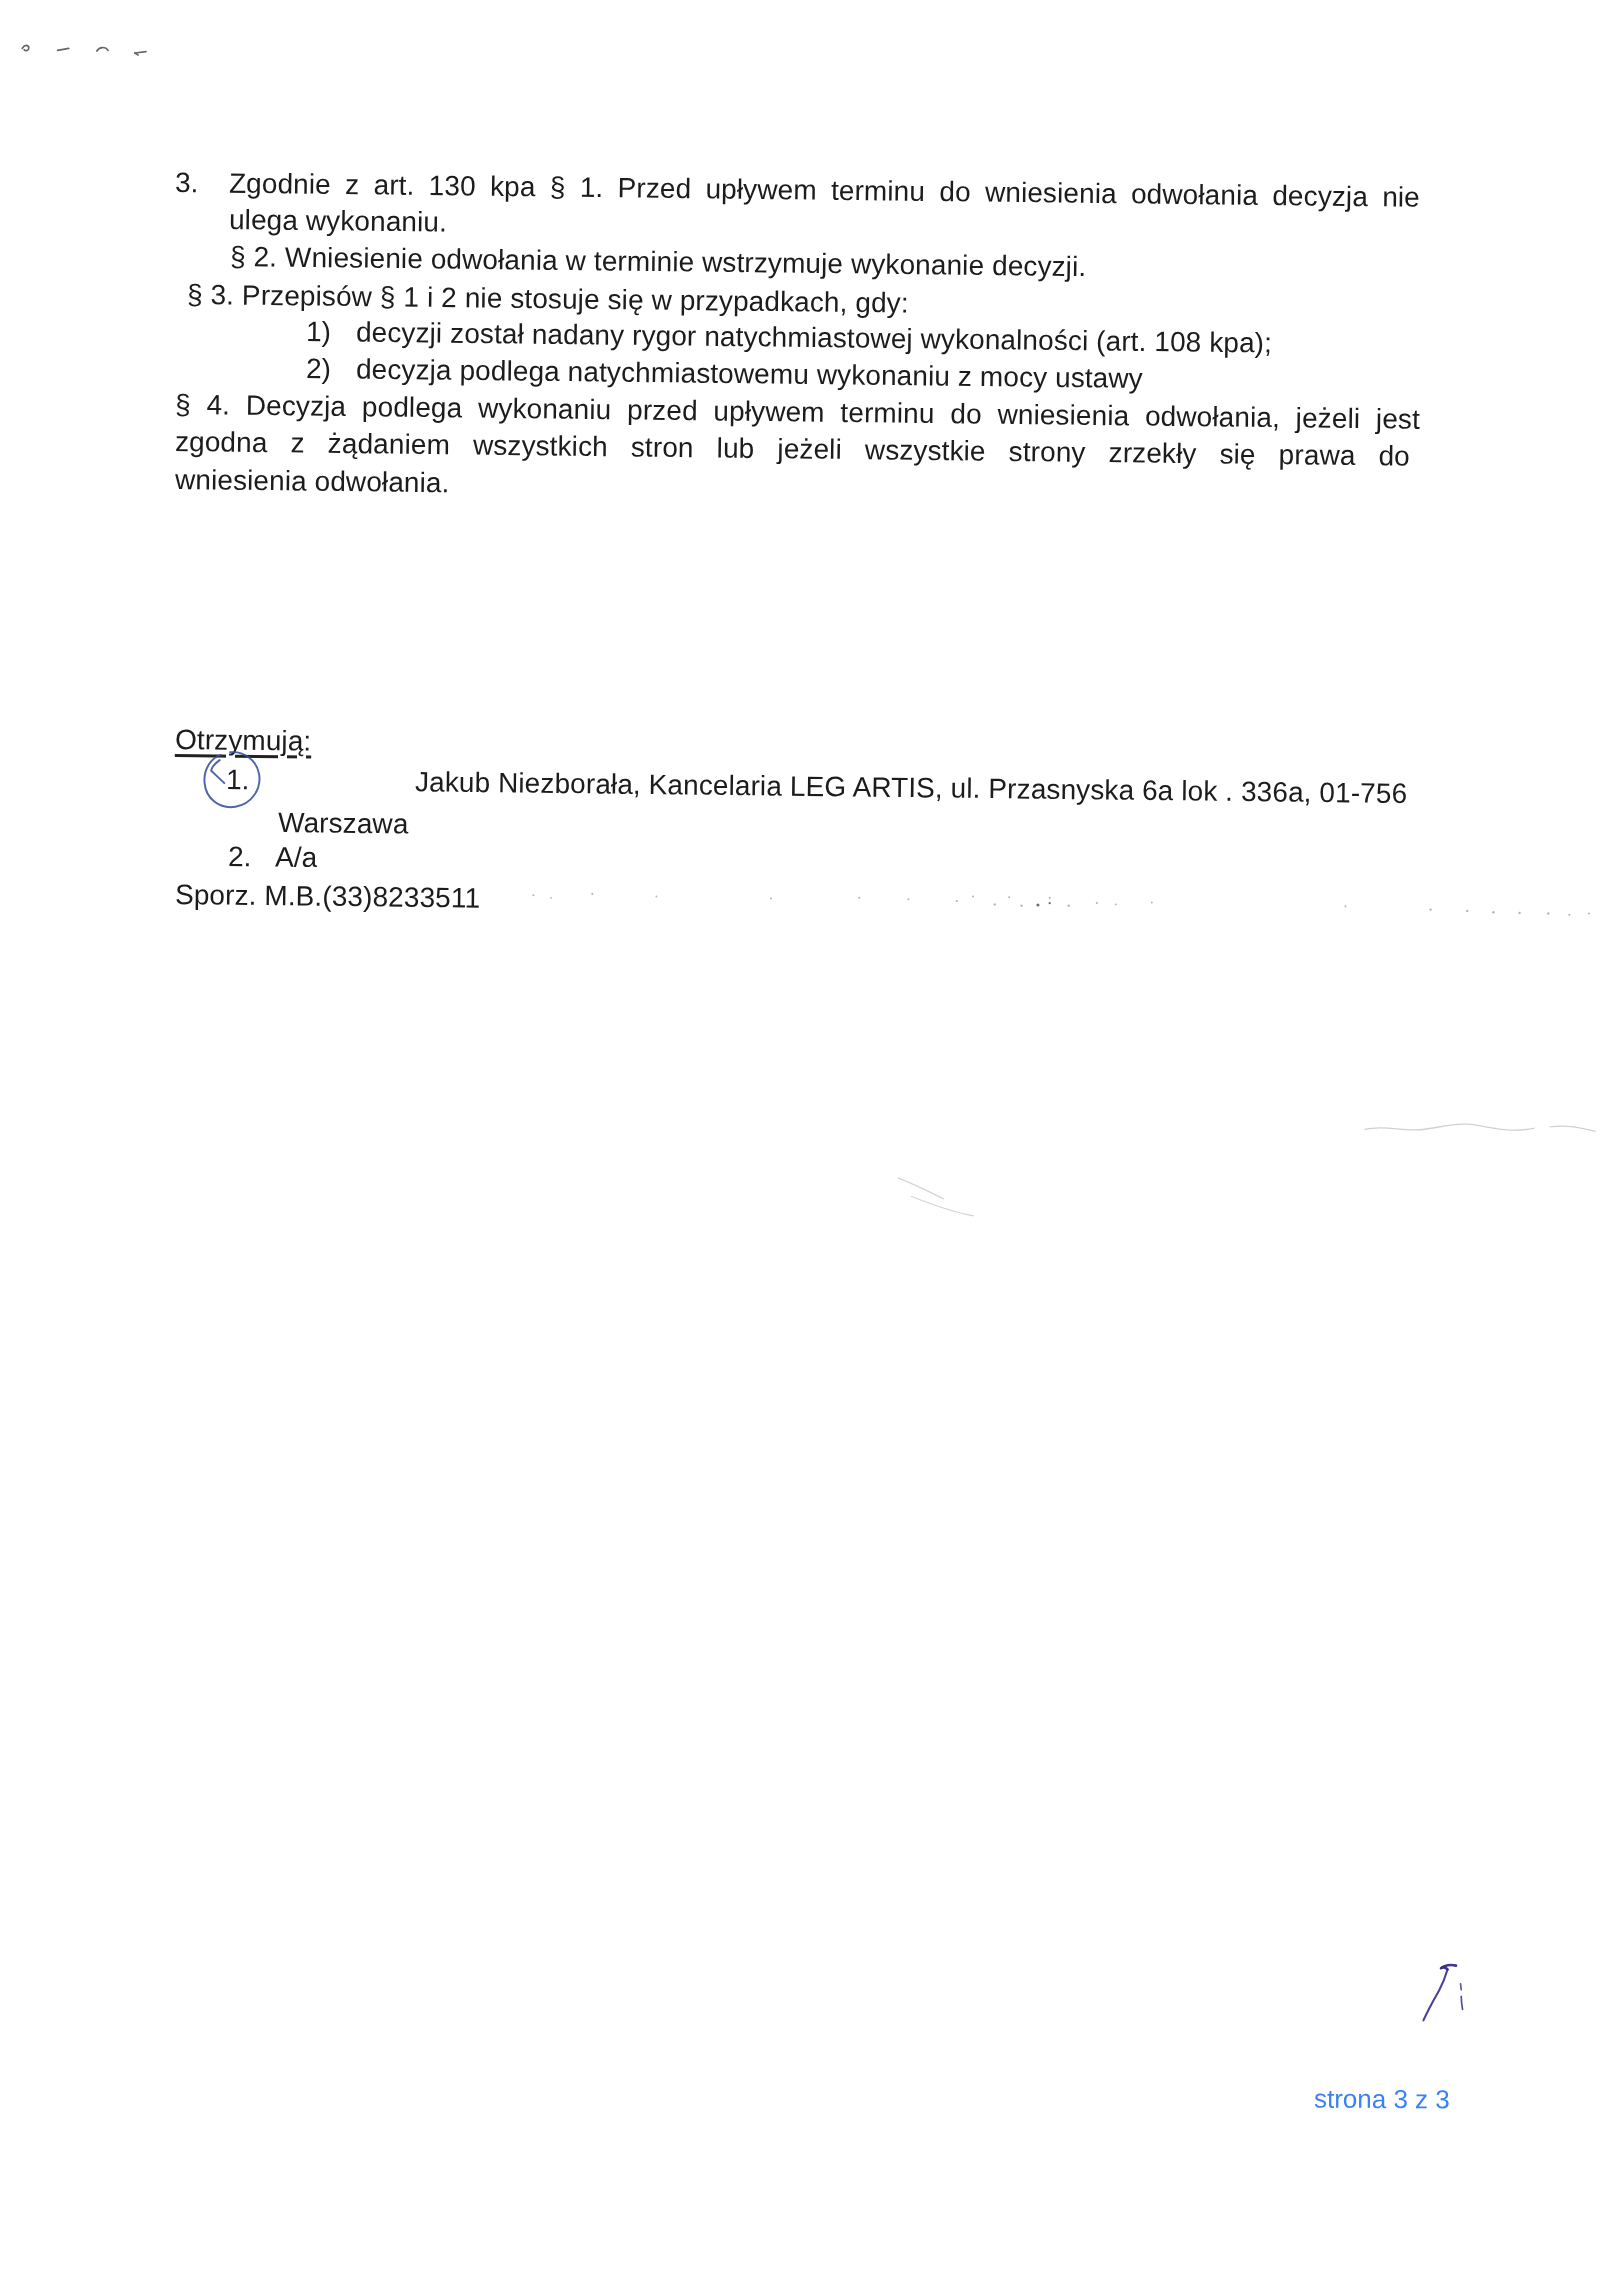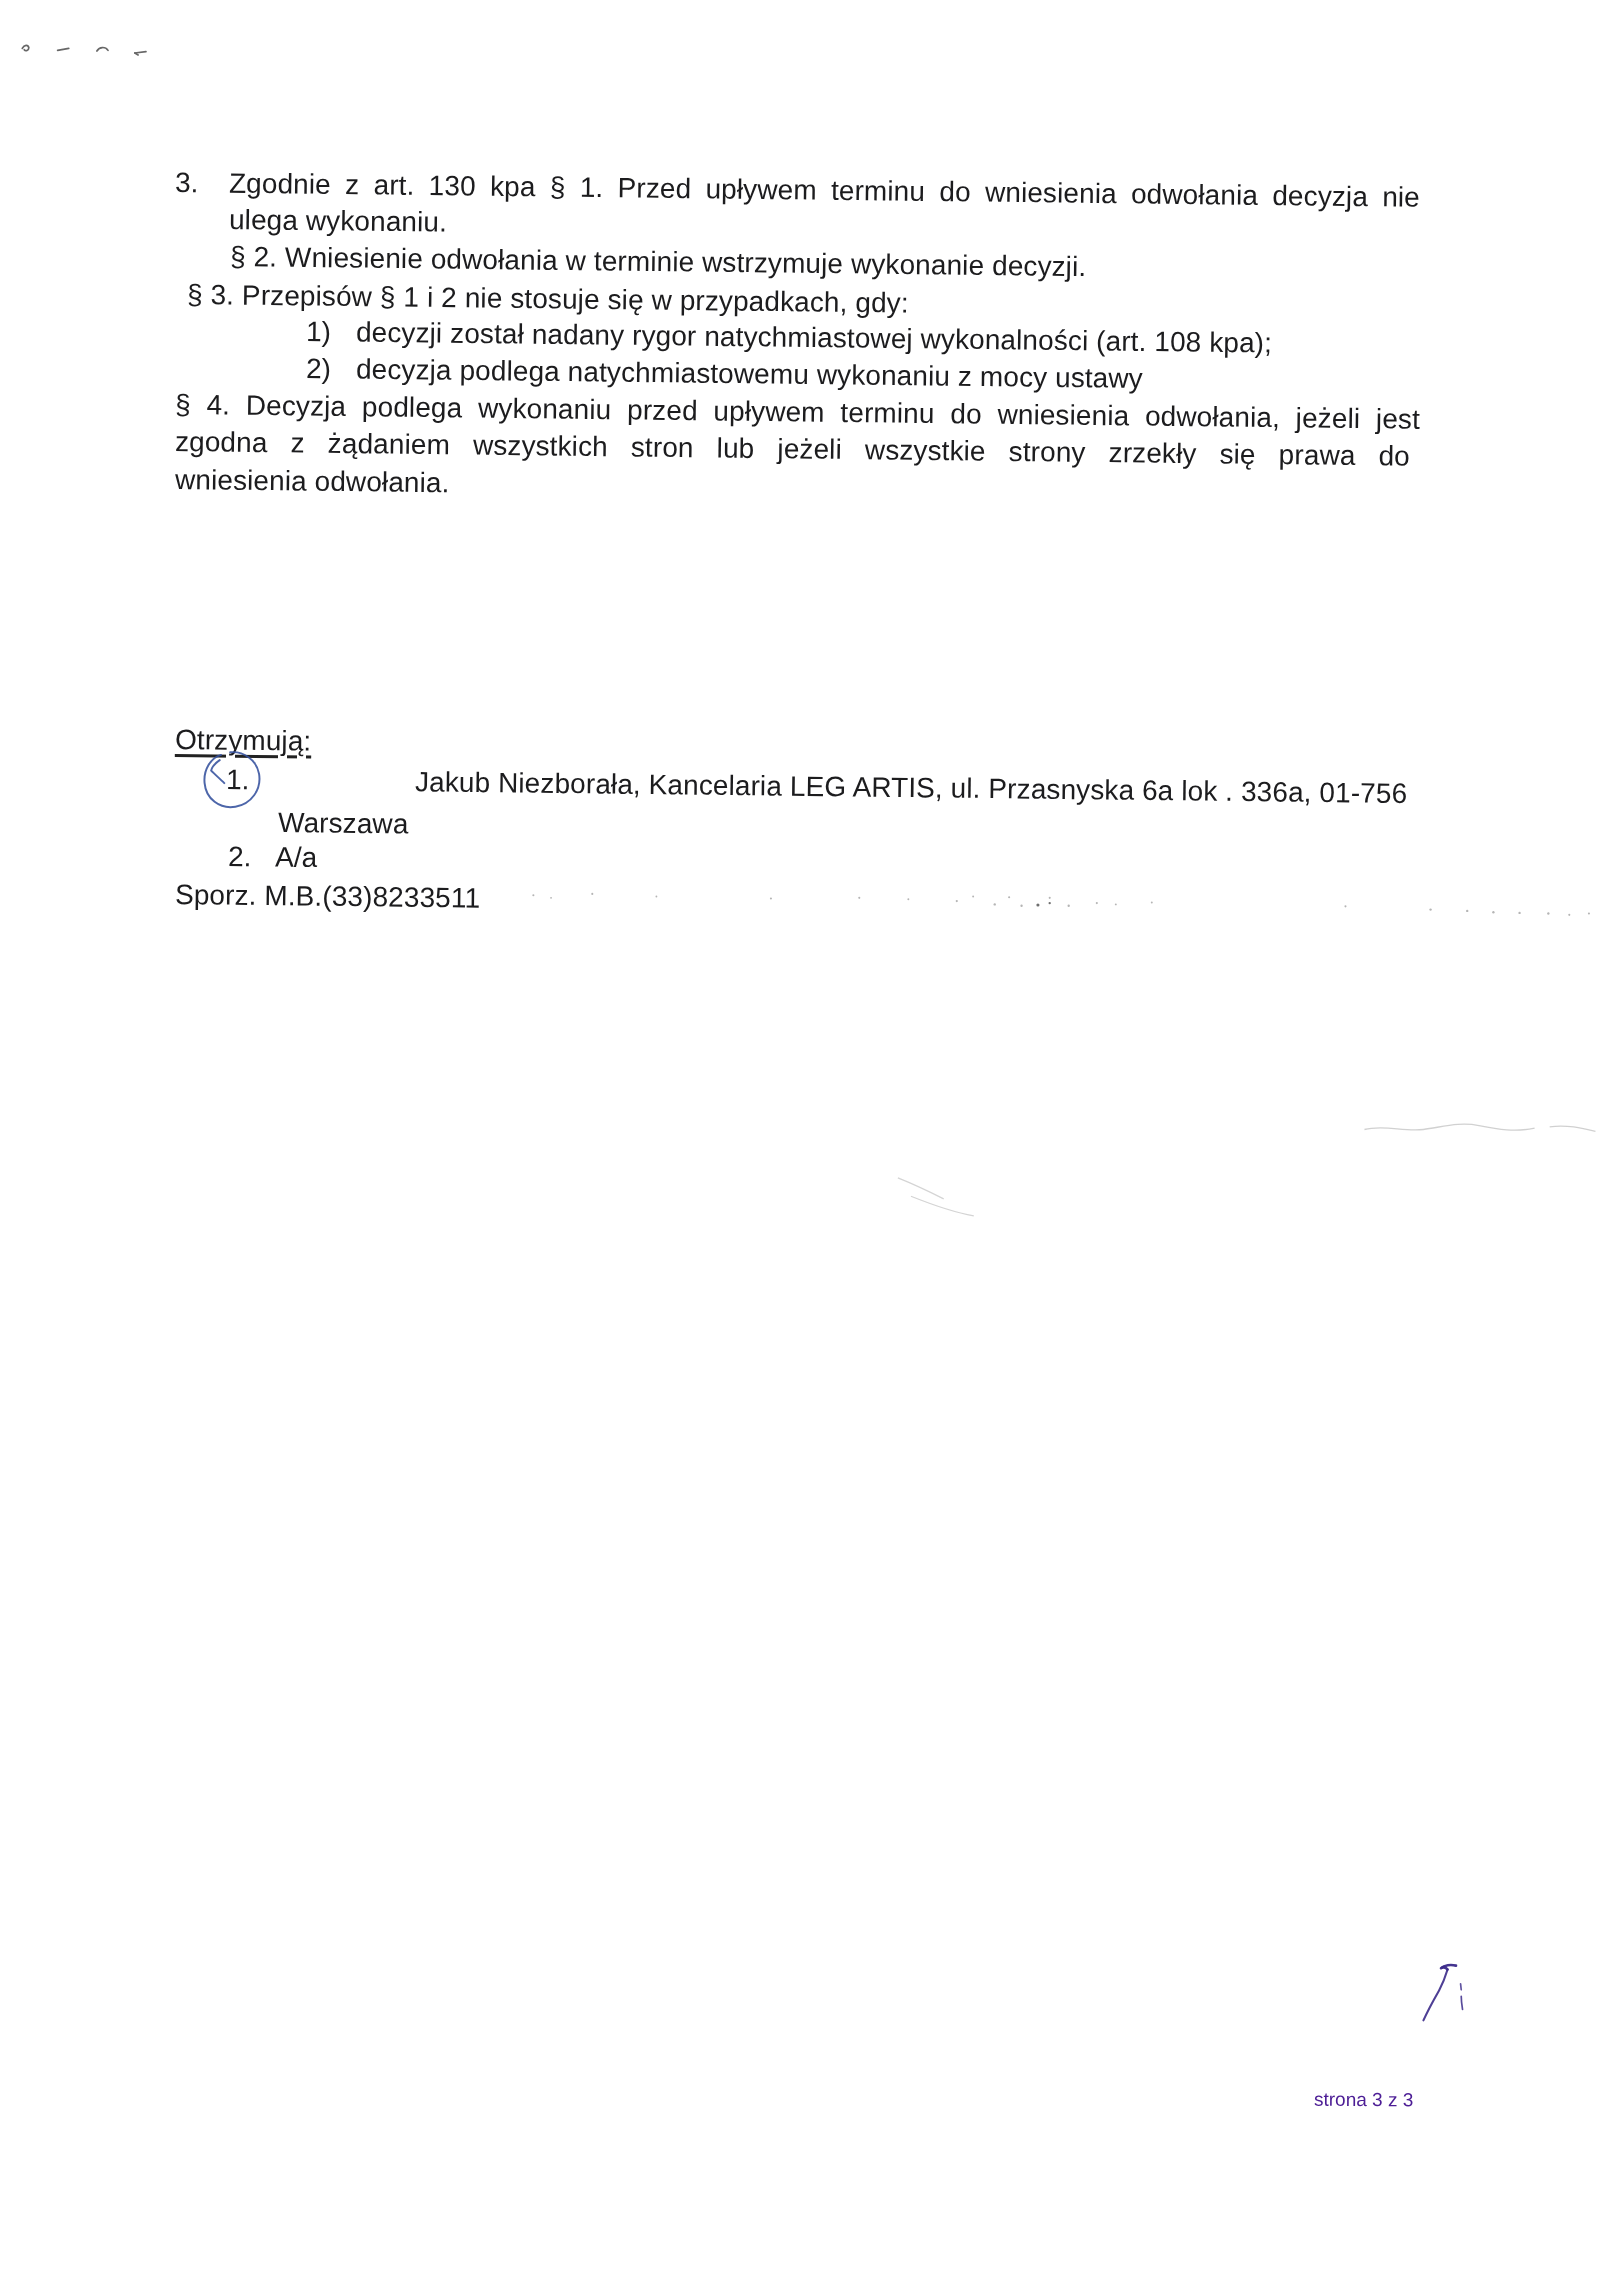--- a/index.html
+++ b/index.html
@@ -37,9 +37,9 @@
   }
   .footer-line{
     position:absolute;
-    font-size:19px;
+    font-size:26px;
     line-height:23.6px;
-    color:#4c1d95;
+    color:#3b82f6;
     transform:rotate(0.35deg);
     white-space:pre;
   }

